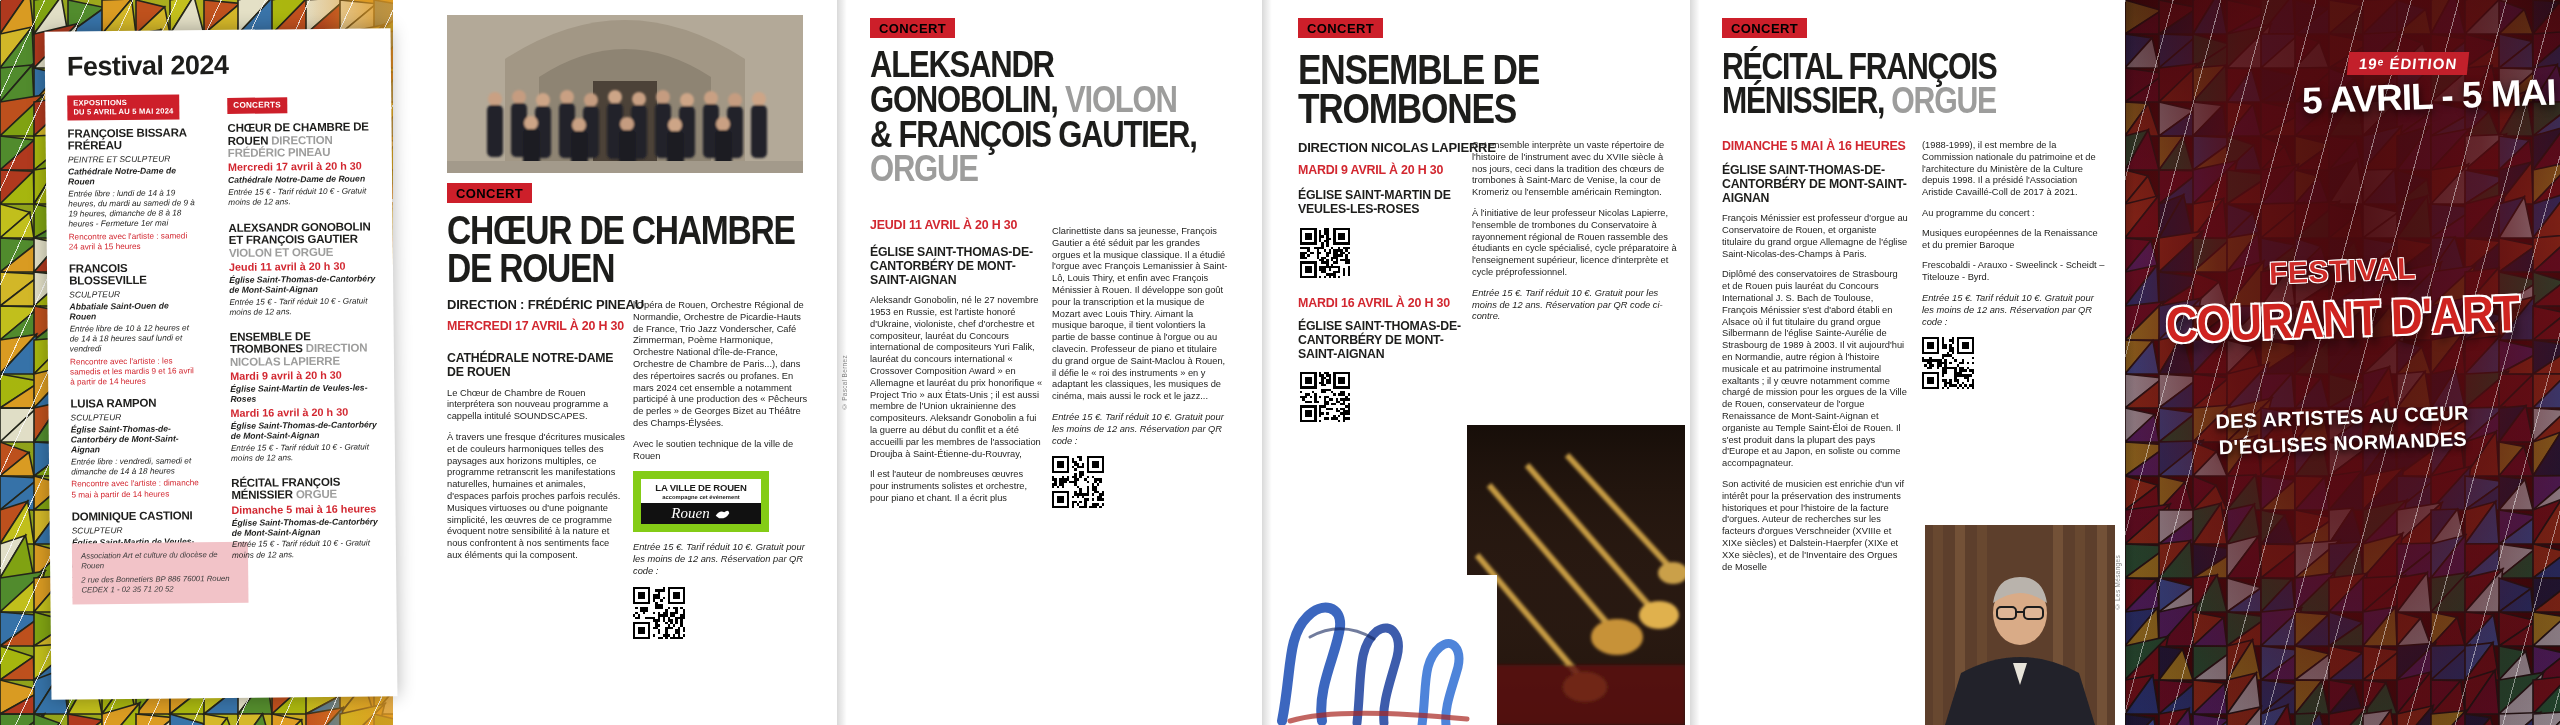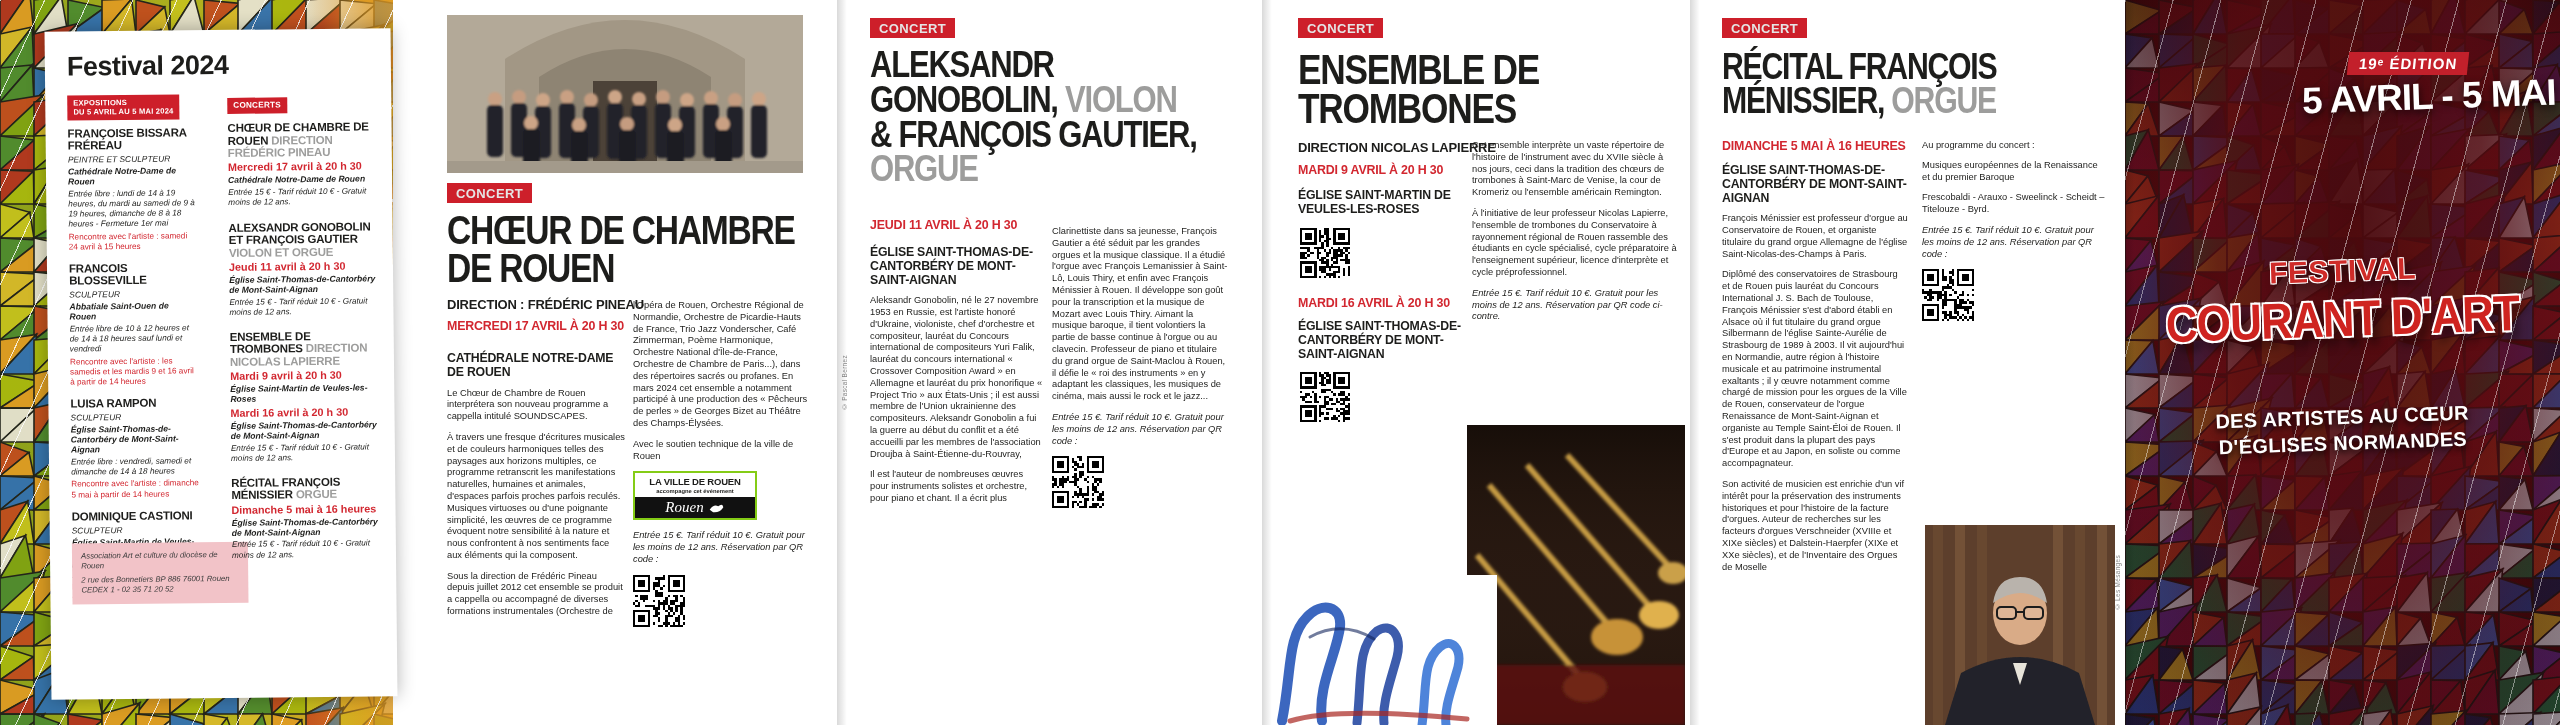--- a/index.html
+++ b/index.html
@@ -41,7 +41,7 @@
   .cinfo{font-style:italic;font-size:8.2px;line-height:1.25;margin-top:2px}
   .gray{color:#9d9d9c}
   
-  .badge{display:inline-block;background:#cd1f2a;color:#e5e5e5;font-weight:700;
+  .badge{display:inline-block;background:#cd1f2a;color:#000000;font-weight:700;
          font-size:13px;padding:3px 9px 2px;letter-spacing:.4px}
   .big{font-weight:700;letter-spacing:-1.5px;line-height:.94;color:#1d1d1b;
        transform:scaleX(.84);transform-origin:0 0;white-space:nowrap}

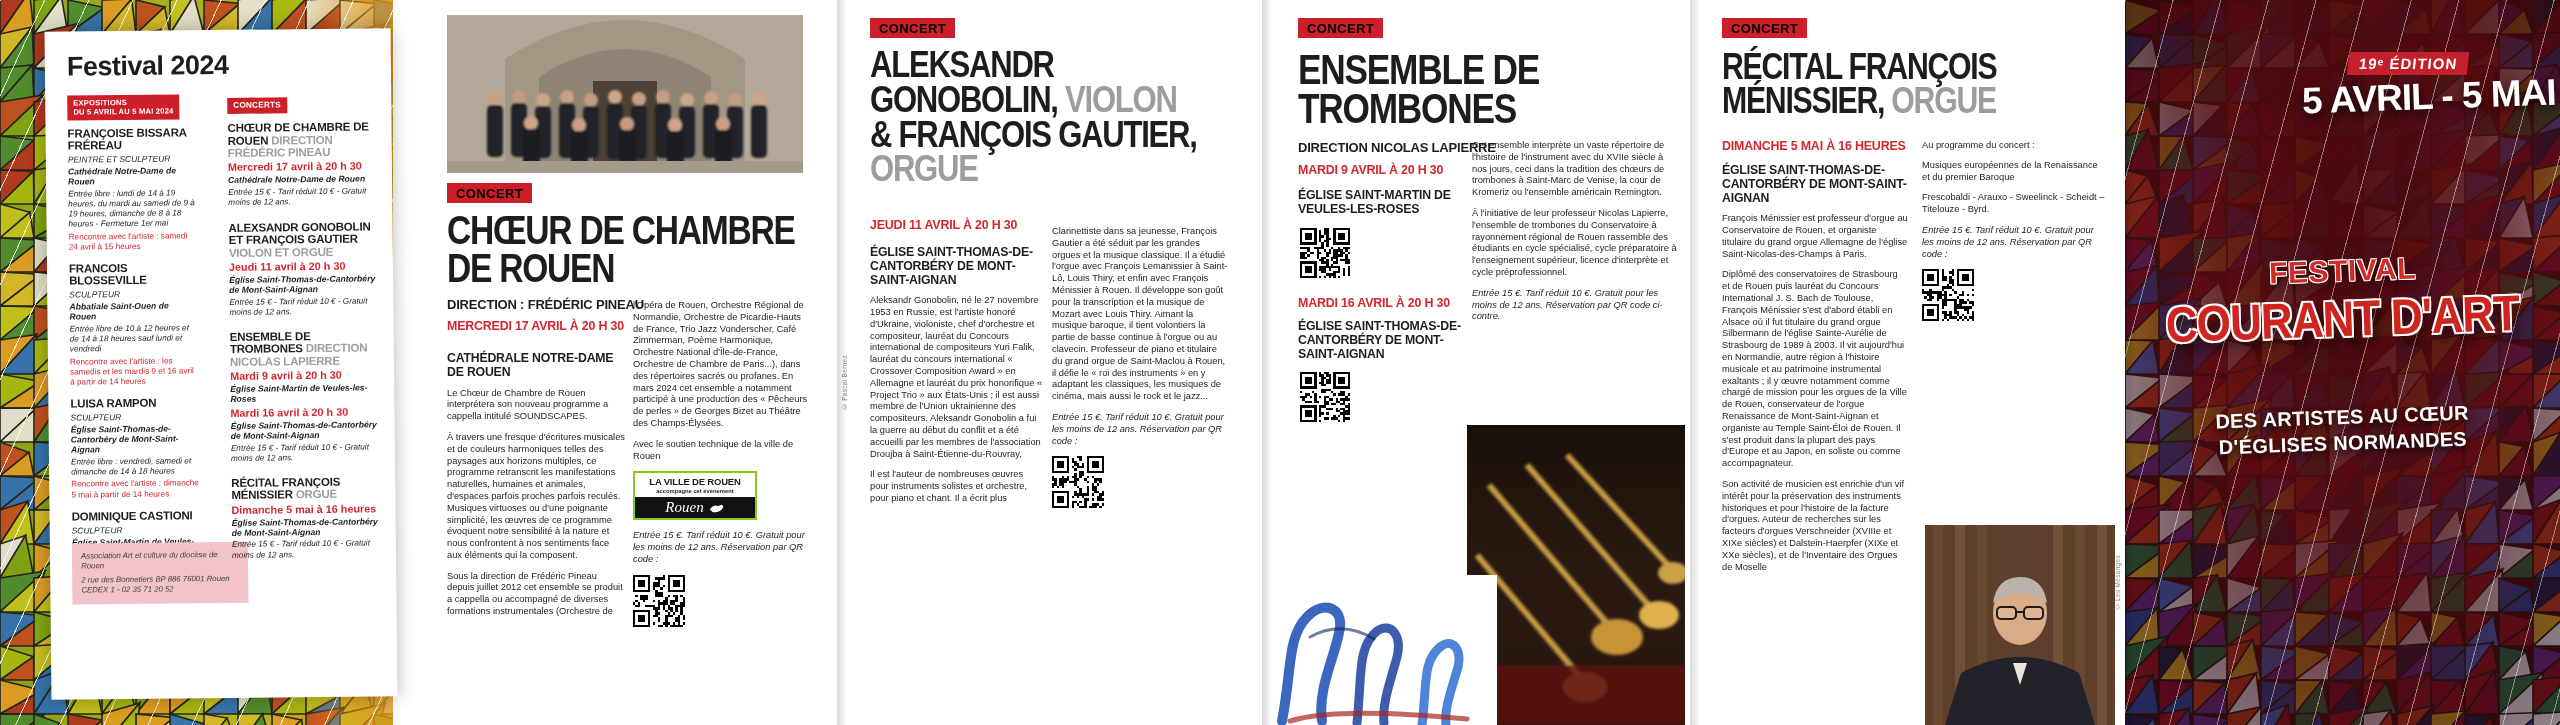--- a/index.html
+++ b/index.html
@@ -1509,6 +1509,7 @@
       <p>Son activité de musicien est enrichie d'un vif intérêt pour la préservation des instruments historiques et pour l'histoire de la facture d'orgues. Auteur de recherches sur les facteurs d'orgues Verschneider (XVIIIe et XIXe siècles) et Dalstein-Haerpfer (XIXe et XXe siècles), et de l'Inventaire des Orgues de Moselle</p>
     </div>
     <div class="col abs" style="left:232px;top:140px;width:184px">
+      <p>(1988-1999), il est membre de la Commission nationale du patrimoine et de l'architecture du Ministère de la Culture depuis 1998. Il a présidé l'Association Aristide Cavaillé-Coll de 2017 à 2021.</p>
       <p style="margin-bottom:8px">Au programme du concert :</p>
       <p>Musiques européennes de la Renaissance et du premier Baroque</p>
       <p>Frescobaldi - Arauxo - Sweelinck - Scheidt – Titelouze - Byrd.</p>

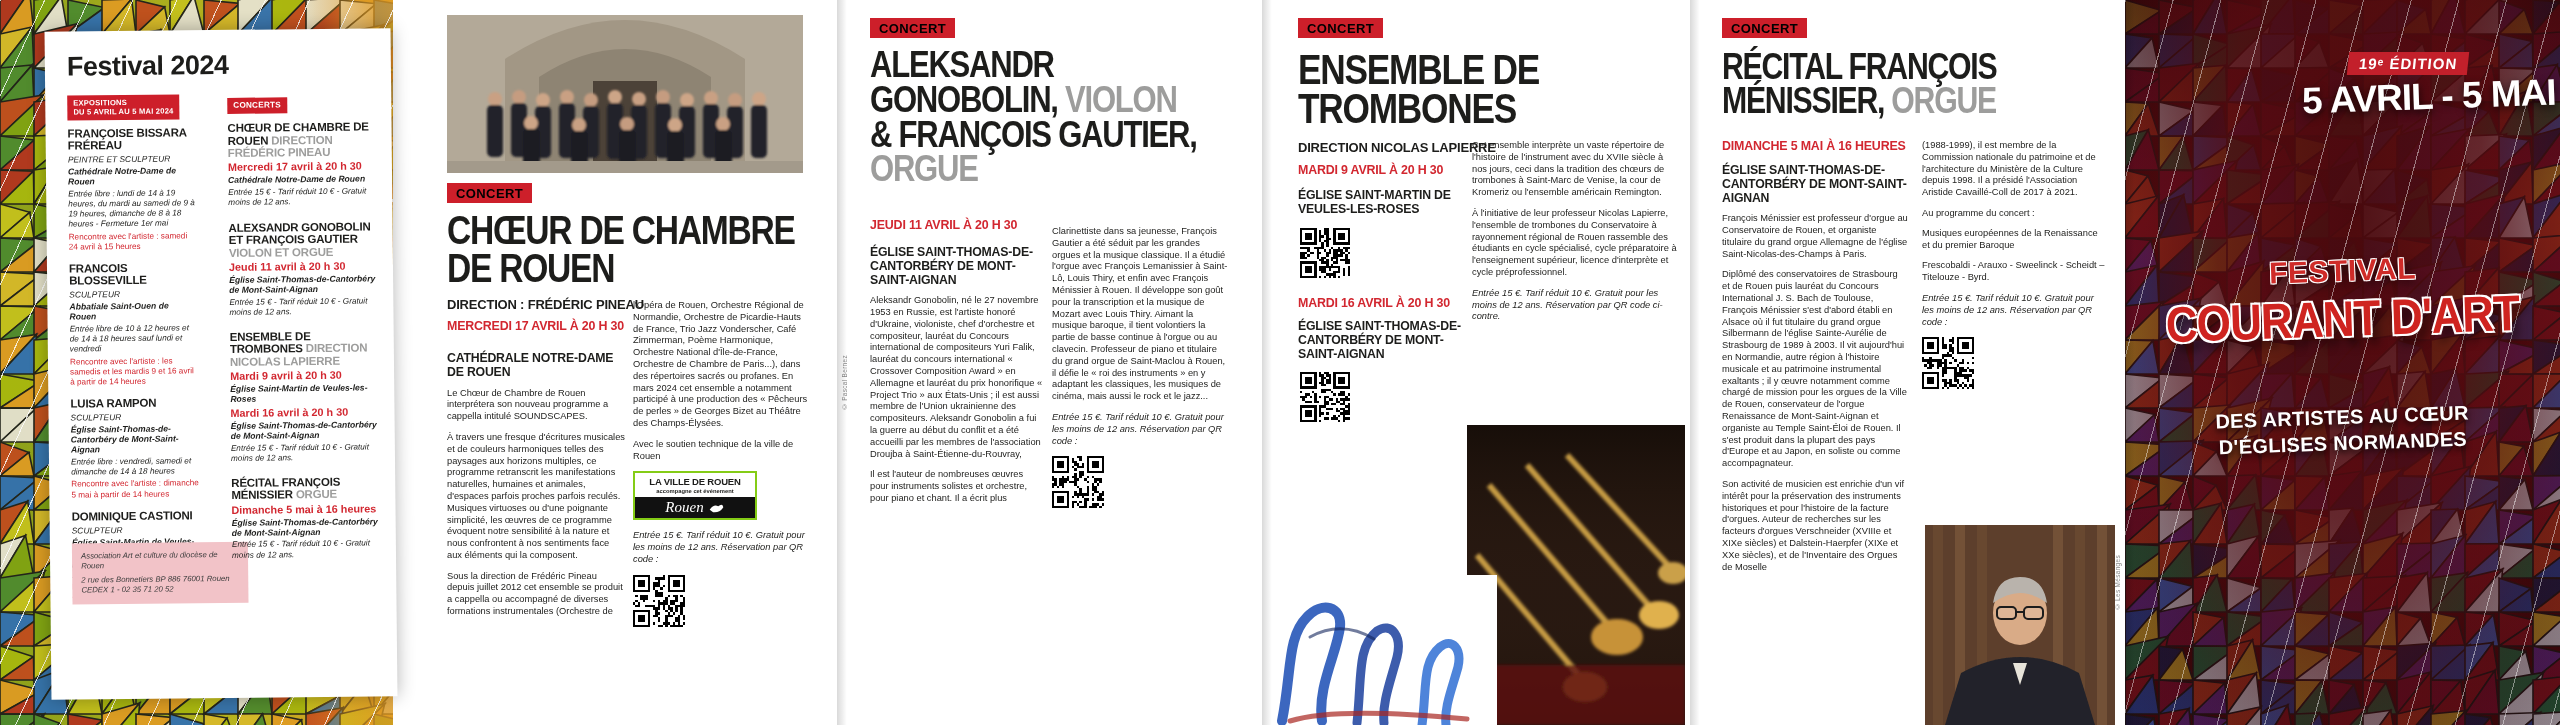--- a/index.html
+++ b/index.html
@@ -56,7 +56,7 @@
            font-size:6.5px;color:#8a8a8a;letter-spacing:.3px}
   .photo{position:absolute;overflow:hidden}
   
-  .rlogo{width:120px;border:2px solid #84cc16;background:#fff;text-align:center;
+  .rlogo{width:120px;border:8px solid #84cc16;background:#fff;text-align:center;
          padding:3px 0 0;margin:2px 0 10px}
   .rl1{font-weight:700;font-size:9.5px;letter-spacing:-.2px}
   .rl2{font-weight:700;font-size:5.8px;margin:1px 0 3px}

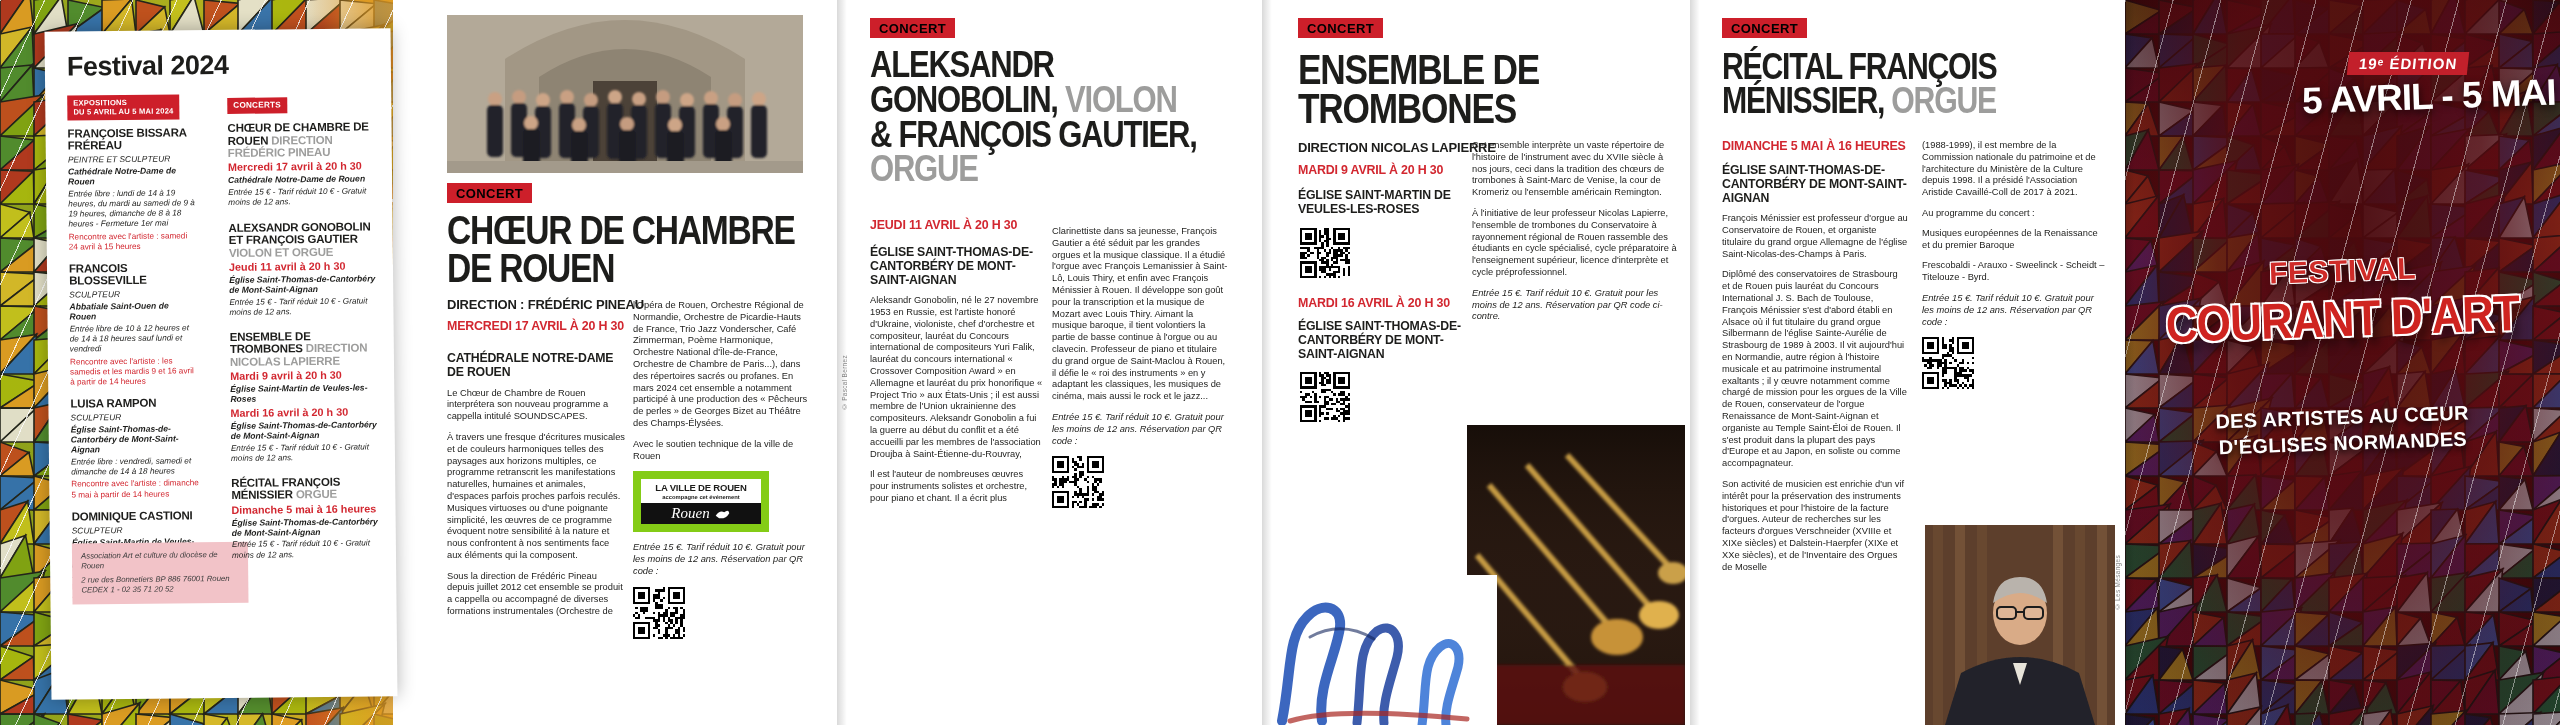--- a/index.html
+++ b/index.html
@@ -858,7 +858,6 @@
       <h3 class="venueh">CATHÉDRALE NOTRE-DAME DE ROUEN</h3>
       <p>Le Chœur de Chambre de Rouen interprétera son nouveau programme a cappella intitulé SOUNDSCAPES.</p>
       <p>À travers une fresque d'écritures musicales et de couleurs harmoniques telles des paysages aux horizons multiples, ce programme retranscrit les manifestations naturelles, humaines et animales, d'espaces parfois proches parfois reculés. Musiques virtuoses ou d'une poignante simplicité, les œuvres de ce programme évoquent notre sensibilité à la nature et nous confrontent à nos sentiments face aux éléments qui la composent.</p>
-      <p>Sous la direction de Frédéric Pineau depuis juillet 2012 cet ensemble se produit a cappella ou accompagné de diverses formations instrumentales (Orchestre de</p>
     </div>
     <div class="col abs" style="left:188px;top:300px;width:176px">
       <p>l'Opéra de Rouen, Orchestre Régional de Normandie, Orchestre de Picardie-Hauts de France, Trio Jazz Vonderscher, Café Zimmerman, Poème Harmonique, Orchestre National d'Île-de-France, Orchestre de Chambre de Paris...), dans des répertoires sacrés ou profanes. En mars 2024 cet ensemble a notamment participé à une production des « Pêcheurs de perles » de Georges Bizet au Théâtre des Champs-Élysées.</p>

